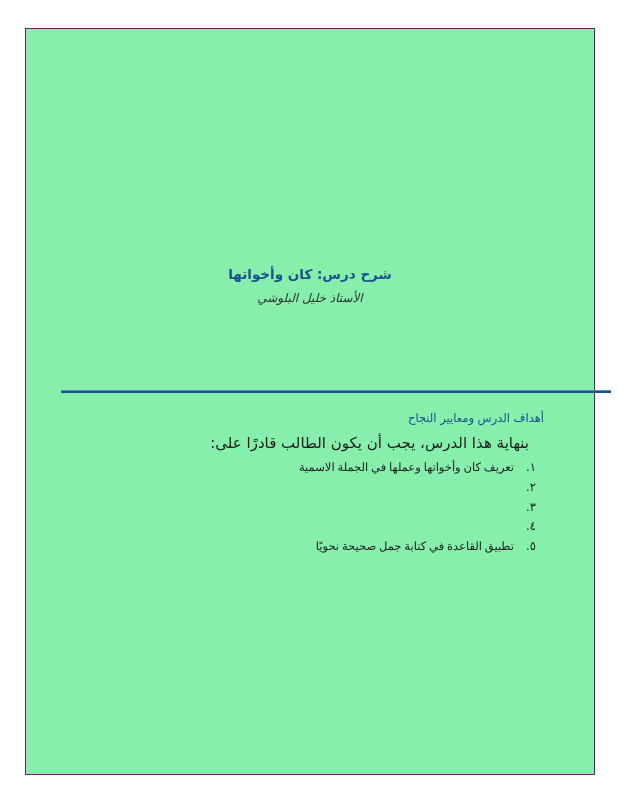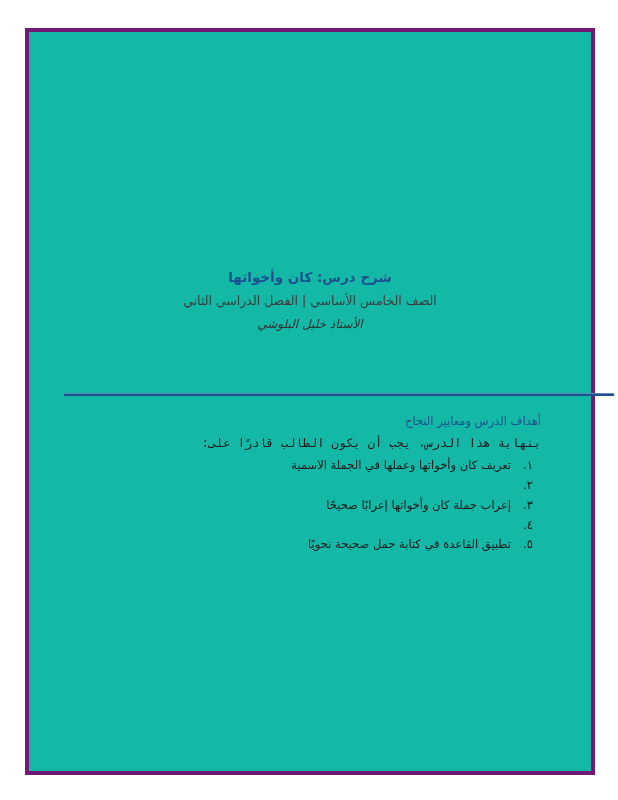--- a/index.html
+++ b/index.html
@@ -23,9 +23,9 @@
     top: 28px;
     width: 570px;
     height: 747px;
-    border: 4px solid #701a75;
+    border: 1px solid #701a75;
     box-sizing: border-box;
-    background: #14b8a6;
+    background: #86efac;
   }
 
   

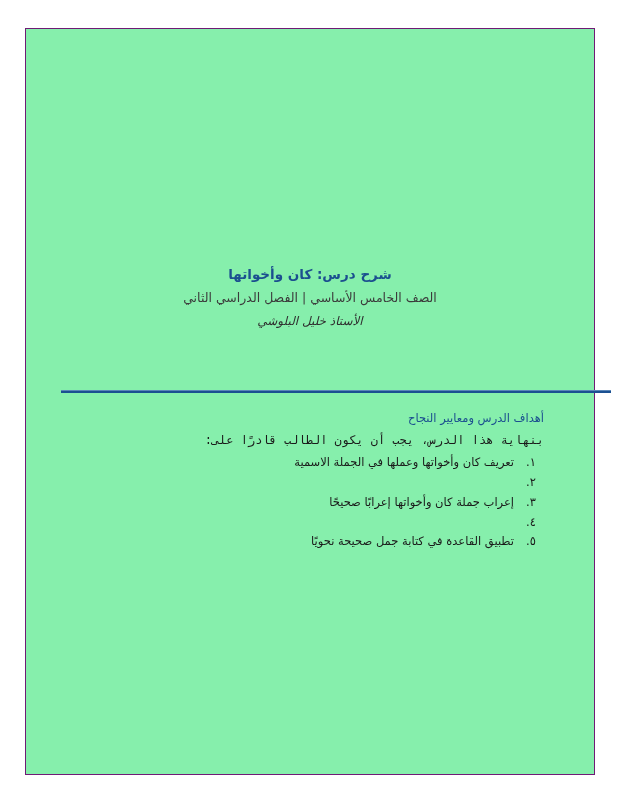--- a/index.html
+++ b/index.html
@@ -134,7 +134,6 @@
 
   <div class="title-block">
     <h1 class="doc-title">شرح درس: كان وأخواتها</h1>
-    <div class="doc-subtitle">الصف الخامس الأساسي | الفصل الدراسي الثاني</div>
     <div class="doc-author">الأستاذ خليل البلوشي</div>
   </div>
 

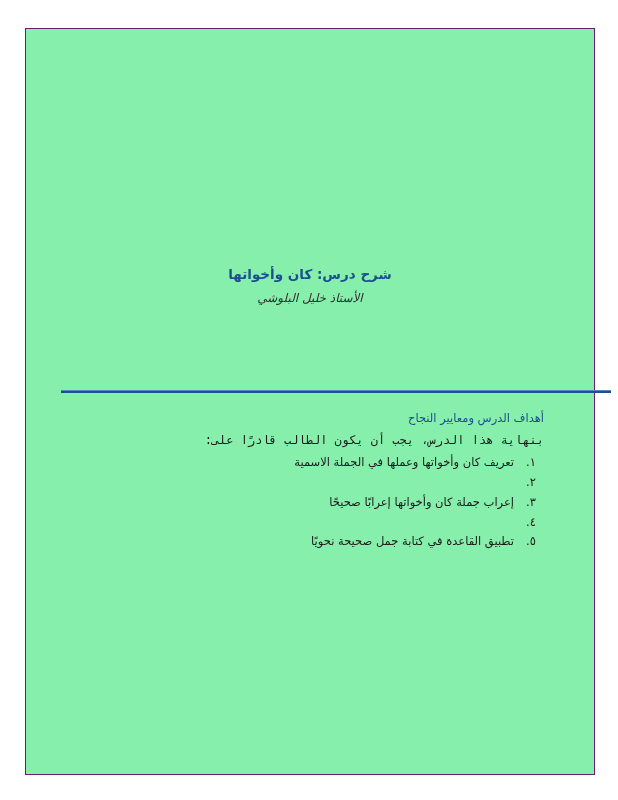--- a/index.html
+++ b/index.html
@@ -91,11 +91,10 @@
     line-height: 1.55;
   }
   .section-intro {
-    font-size: 12px;
+    font-size: 15px;
     color: #1a1a1a;
-    margin: 0 0 3px 0;
+    margin: 0 15px 3px 0;
     line-height: 1.55;
-    font-family: Liberation Mono, monospace;
   }
 
   .objectives-list {

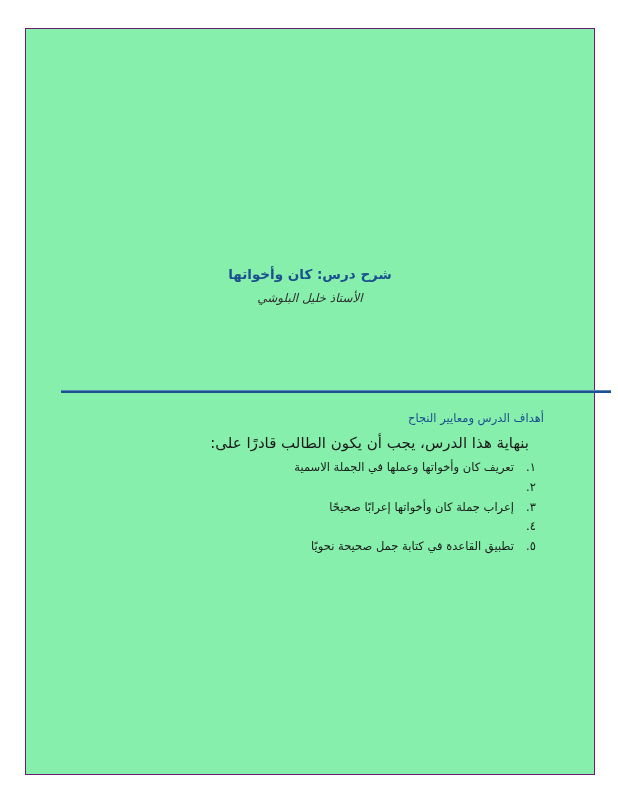--- a/index.html
+++ b/index.html
@@ -124,6 +124,7 @@
   .objective-text {
     flex: 0 1 auto;
     text-align: right;
+    font-family: Liberation Serif, serif;
   }
 </style>
 </head>

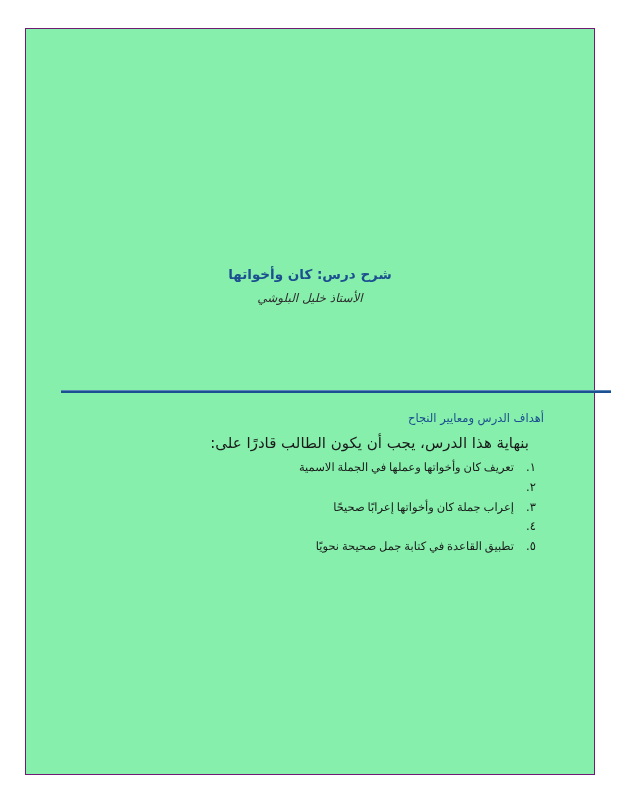--- a/index.html
+++ b/index.html
@@ -153,7 +153,6 @@
       </li>
       <li class="objective-item">
         <span class="objective-marker">٣.</span>
-        <span class="objective-text">إعراب جملة كان وأخواتها إعرابًا صحيحًا</span>
       </li>
       <li class="objective-item">
         <span class="objective-marker">٤.</span>

